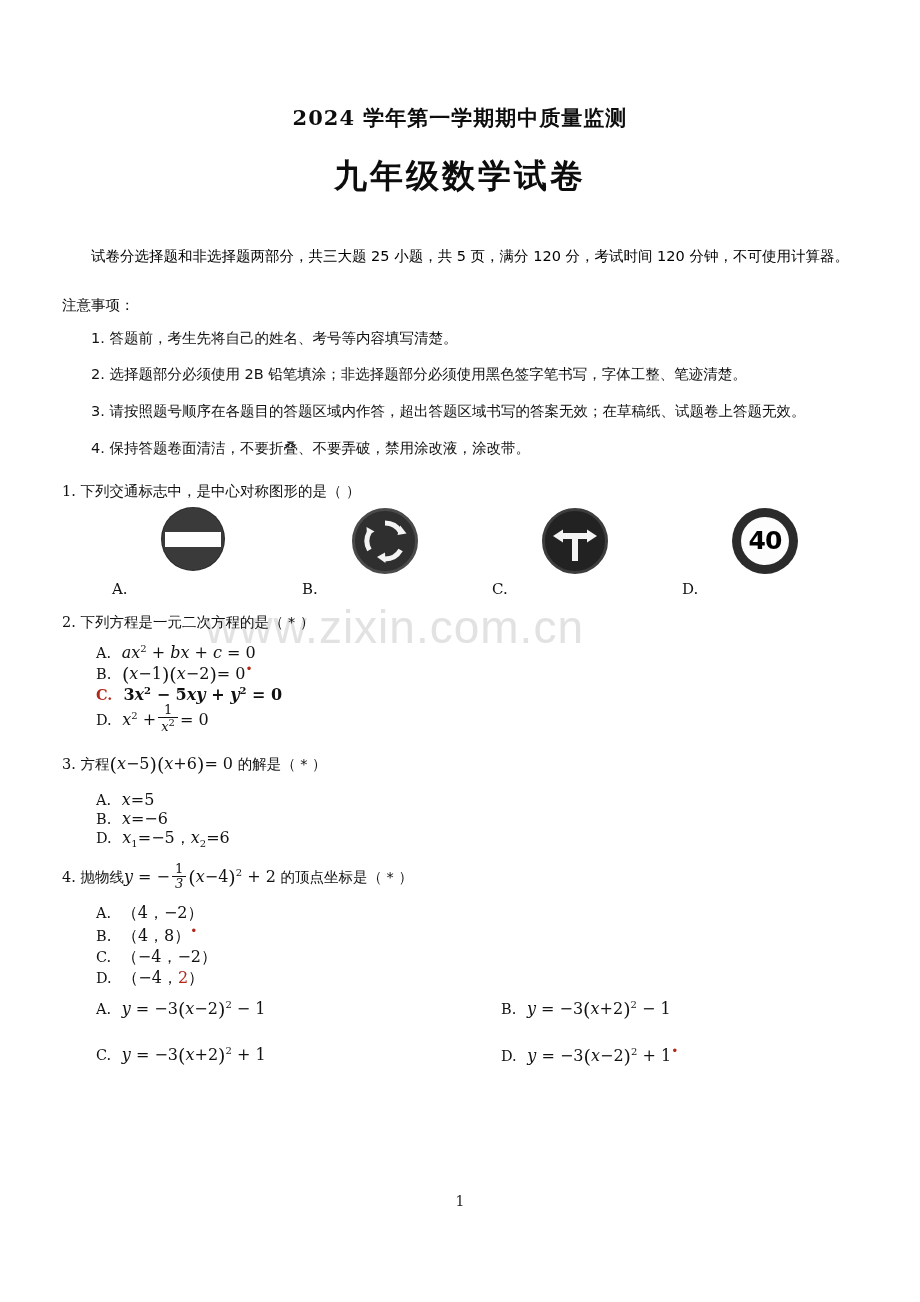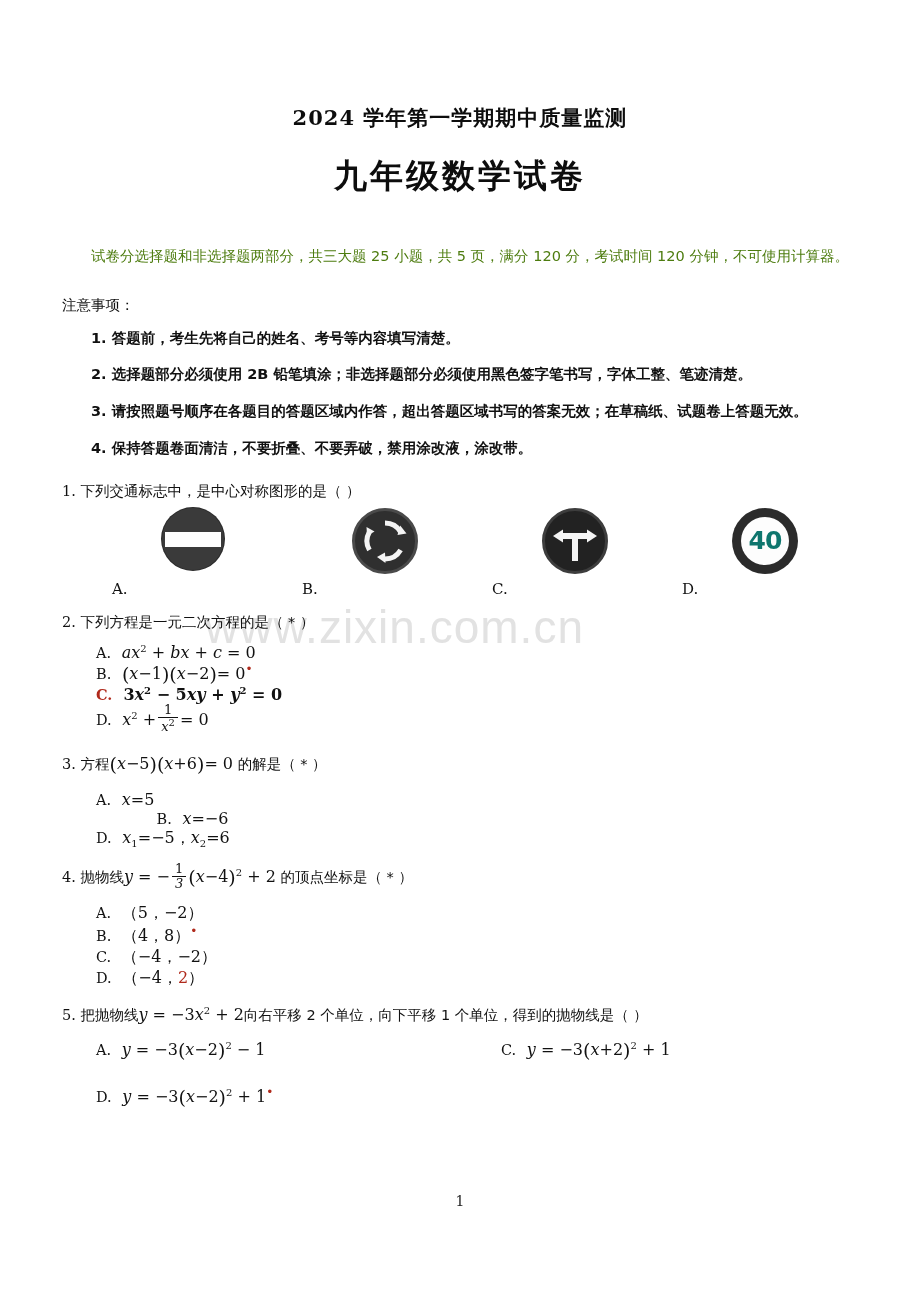--- a/index.html
+++ b/index.html
@@ -70,7 +70,7 @@
     line-height: 2.45;
     text-indent: 2em;
     text-align: justify;
-    color: #4d7c0f;
+    color: #000000;
   }
   .notice-title {
     margin: 16px 62px 0 62px;

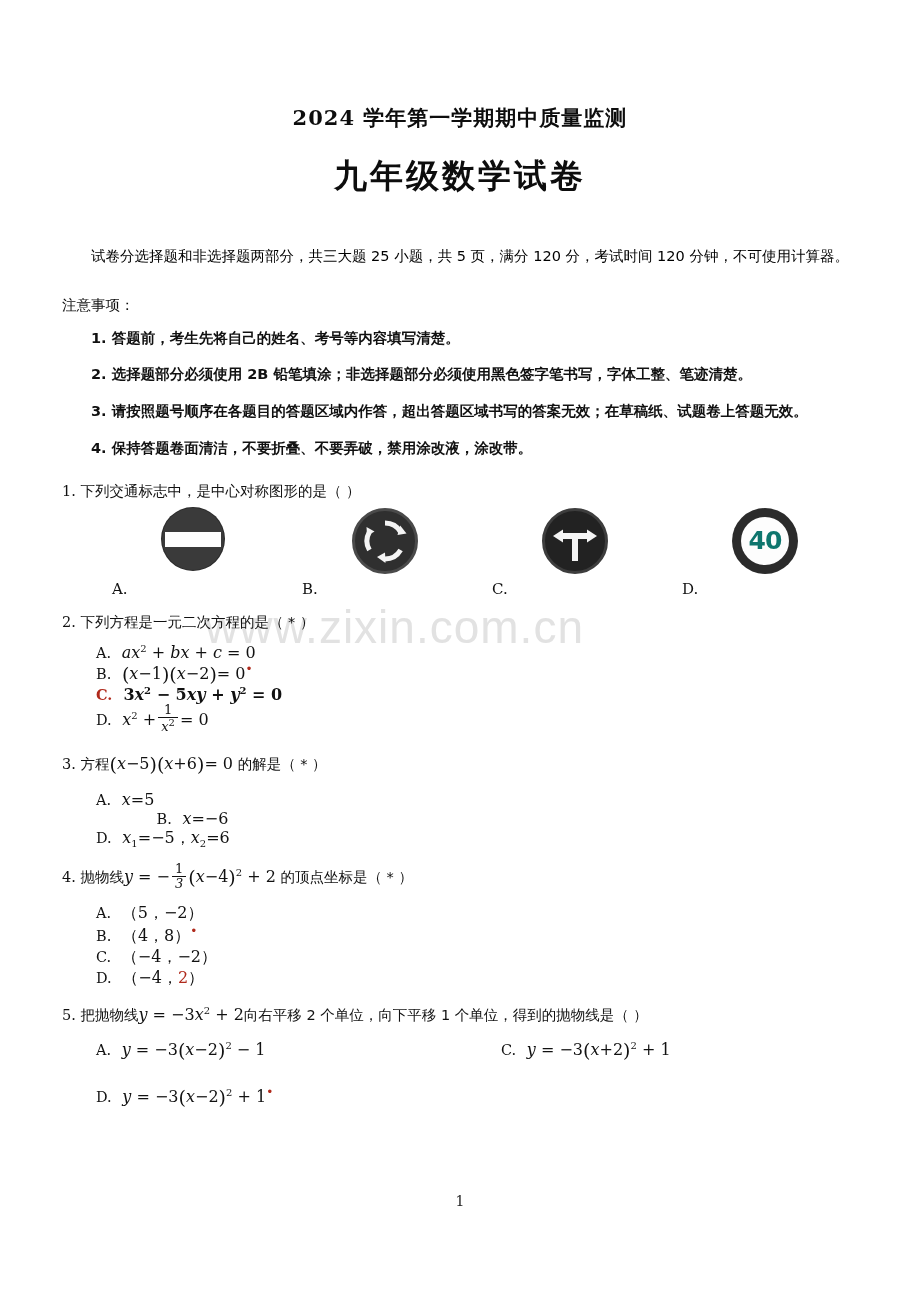--- a/index.html
+++ b/index.html
@@ -81,7 +81,7 @@
   .notice-item {
     margin: 0 62px 0 62px;
     font-size: 14.5px;
-    font-weight: bold;
+    font-weight: normal;
     line-height: 2.55;
     text-indent: 2em;
     text-align: justify;

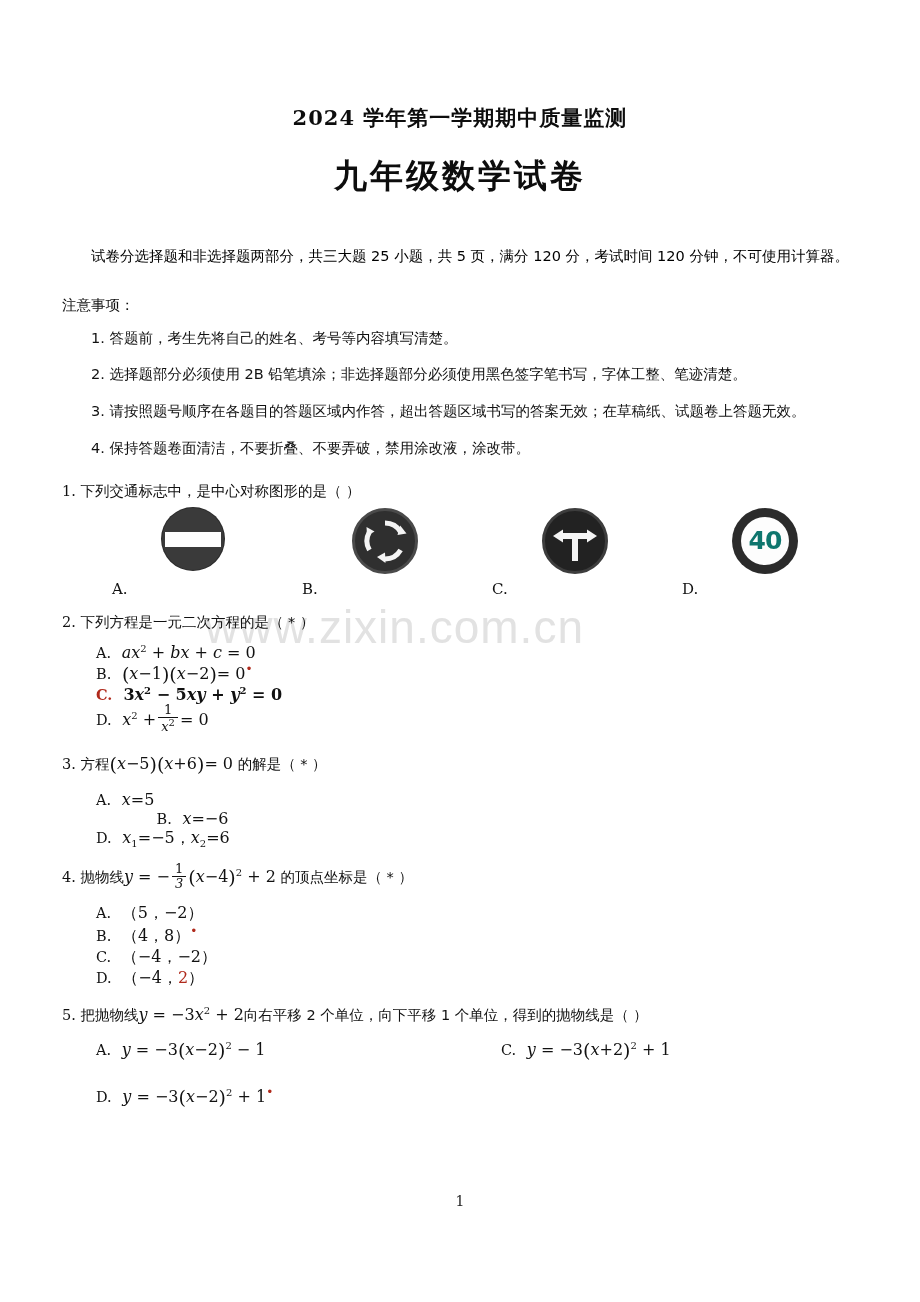--- a/index.html
+++ b/index.html
@@ -268,7 +268,7 @@
     font-family: "DejaVu Sans", sans-serif;
     font-weight: bold;
     font-size: 25px;
-    color: #0f766e;
+    color: #000000;
     letter-spacing: -1px;
   }
 

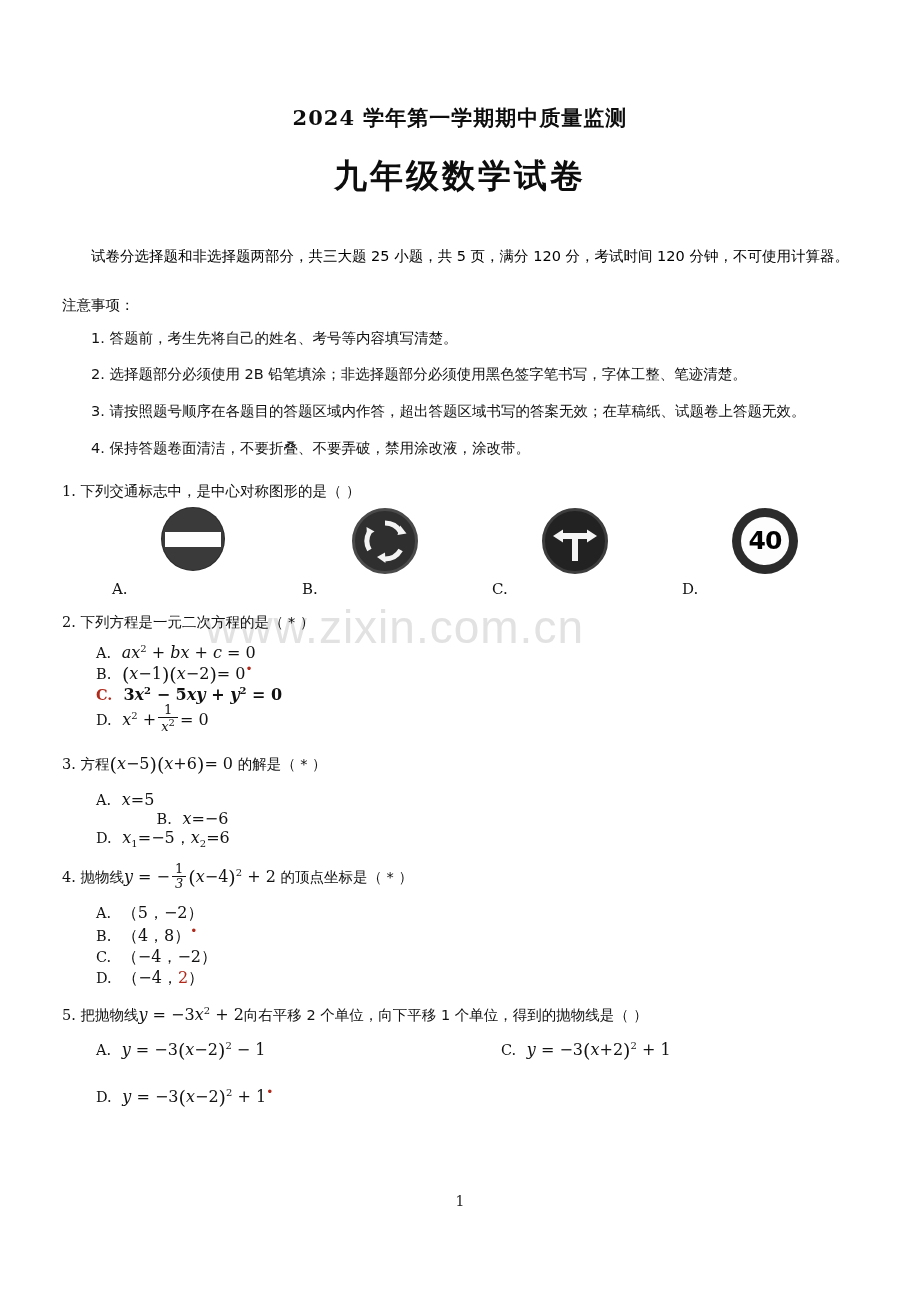--- a/index.html
+++ b/index.html
@@ -139,7 +139,7 @@
   .w-q2 > .opt:nth-child(3) { width: 190px; font-weight: bold; }
 
   .w-q3 > .opt:nth-child(1) { width: 178px; }
-  .w-q3 > .opt:nth-child(2) { width: 193px; text-align: center; }
+  .w-q3 > .opt:nth-child(2) { width: 193px; }
   .w-q3 > .opt:nth-child(3) { width: 212px; }
 
   .w-q4 > .opt:nth-child(1) { width: 178px; }

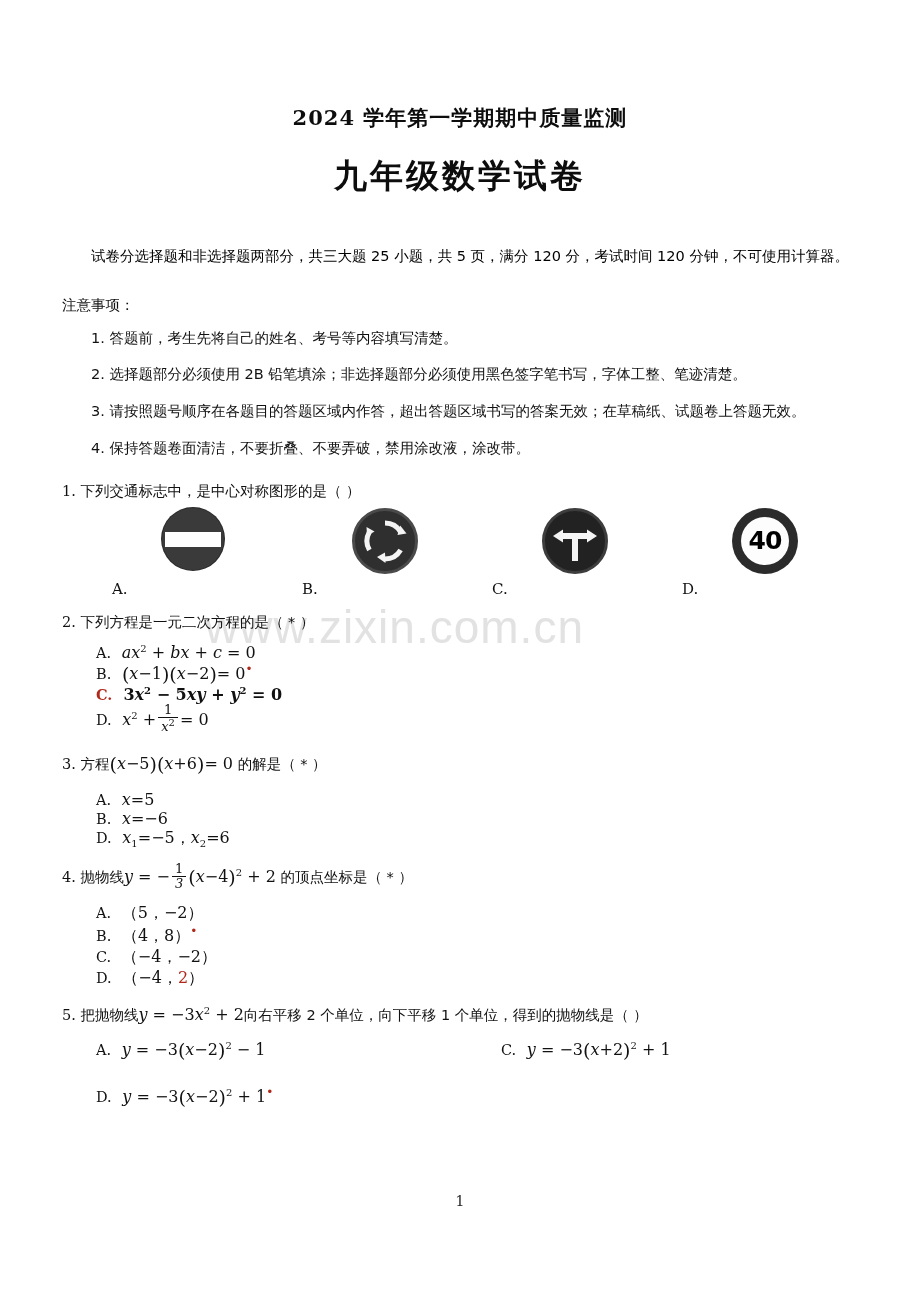--- a/index.html
+++ b/index.html
@@ -431,7 +431,7 @@
     <div class="opt-row indent w-q4">
       <div class="opt">
         <span class="opt-lbl">A.</span>
-        <span class="mn">（5，−2）</span>
+        <span class="mn">（4，−2）</span>
       </div>
       <div class="opt">
         <span class="opt-lbl">B.</span>

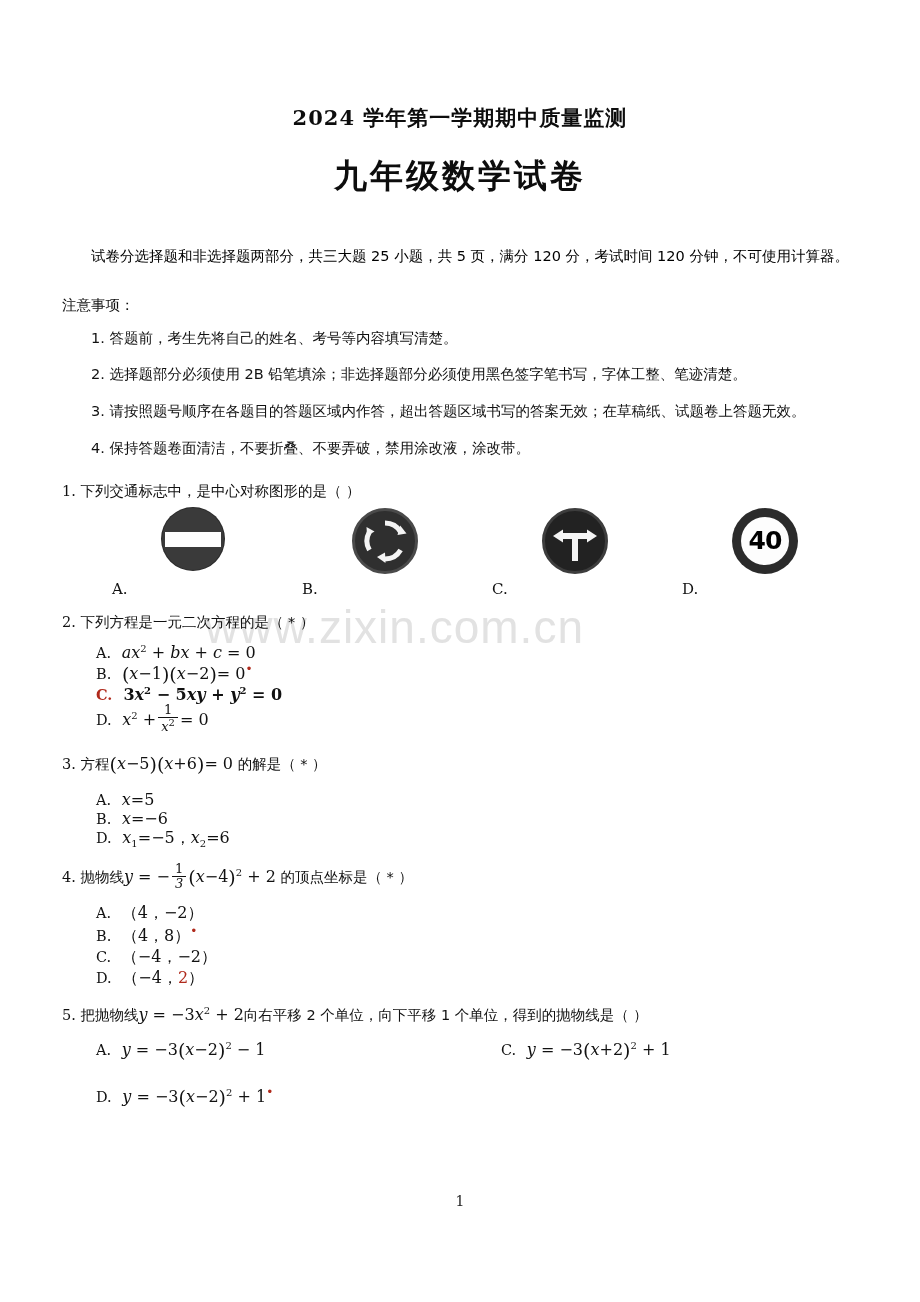--- a/index.html
+++ b/index.html
@@ -447,12 +447,6 @@
       </div>
     </div>
 
-    <div class="q">
-      <span class="q-stem">
-        <span class="q-num">5.</span>
-        <span>把抛物线</span><span class="m">y <span class="mn">=</span> −<span class="mn">3</span>x<sup class="ex">2</sup> <span class="mn">+ 2</span></span><span>向右平移 2 个单位，向下平移 1 个单位，得到的抛物线是（        ）</span>
-      </span>
-    </div>
 
     <div class="opt-grid2">
       <div class="opt">

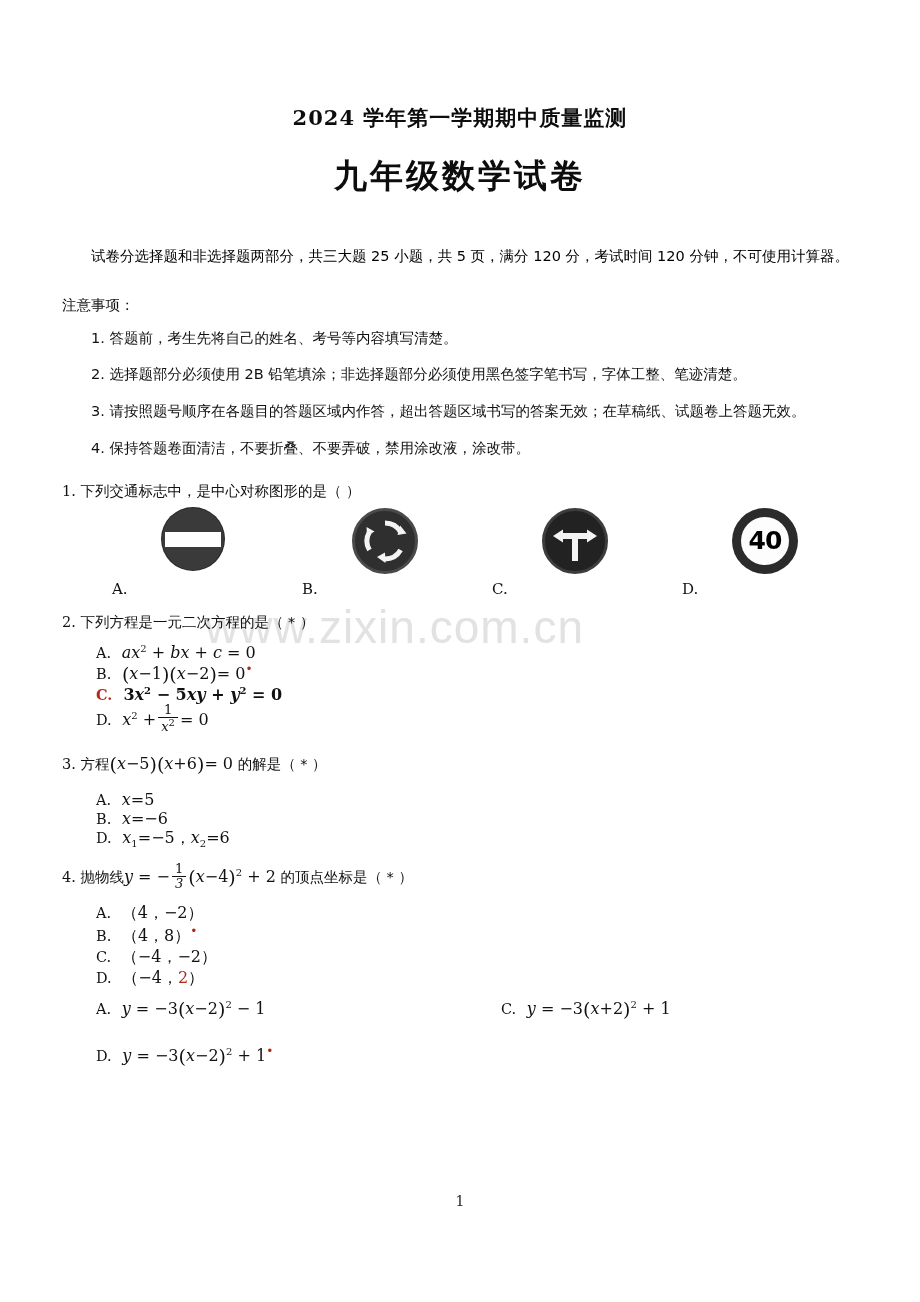--- a/index.html
+++ b/index.html
@@ -454,6 +454,10 @@
         <span class="m">y <span class="mn">=</span> −<span class="mn">3</span><span class="paren">(</span>x−<span class="mn">2</span><span class="paren">)</span><sup class="ex">2</sup> <span class="mn">− 1</span></span>
       </div>
       <div class="opt">
+        <span class="opt-lbl">B.</span>
+        <span class="m">y <span class="mn">=</span> −<span class="mn">3</span><span class="paren">(</span>x+<span class="mn">2</span><span class="paren">)</span><sup class="ex">2</sup> <span class="mn">− 1</span></span>
+      </div>
+      <div class="opt">
         <span class="opt-lbl">C.</span>
         <span class="m">y <span class="mn">=</span> −<span class="mn">3</span><span class="paren">(</span>x+<span class="mn">2</span><span class="paren">)</span><sup class="ex">2</sup> <span class="mn">+ 1</span></span>
       </div>

